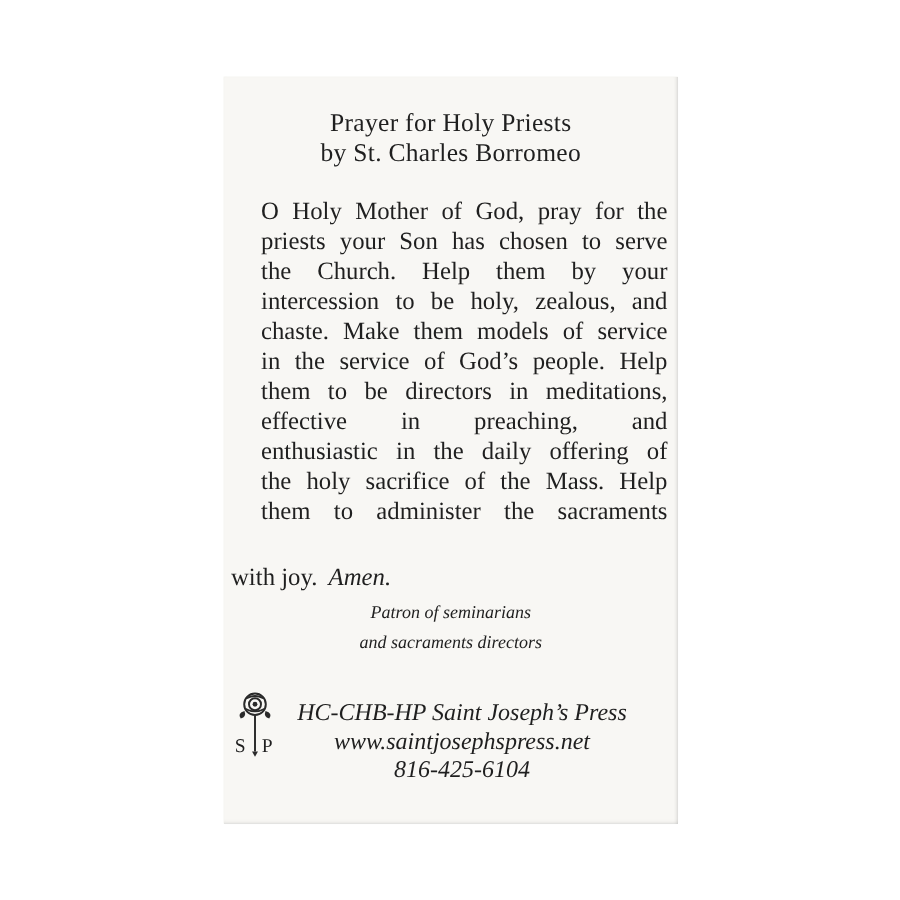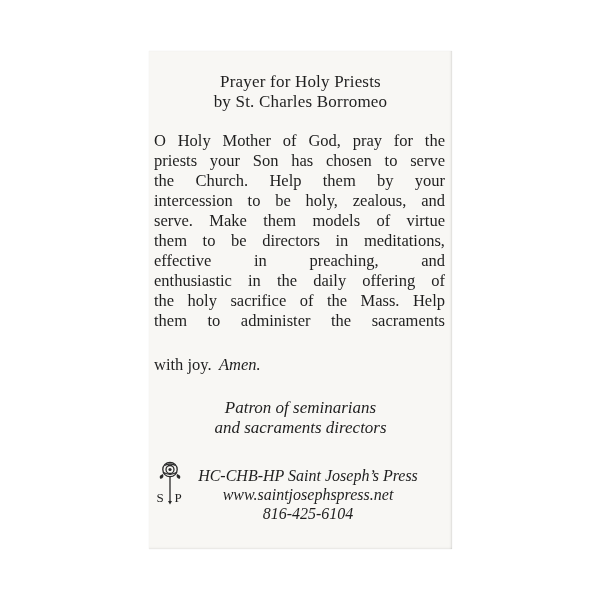--- a/index.html
+++ b/index.html
@@ -57,6 +57,7 @@
     text-align: justify;
     text-align-last: justify;
     white-space: nowrap;
+    margin-left: 20px;
   }
   .body-last {
     text-align: left;

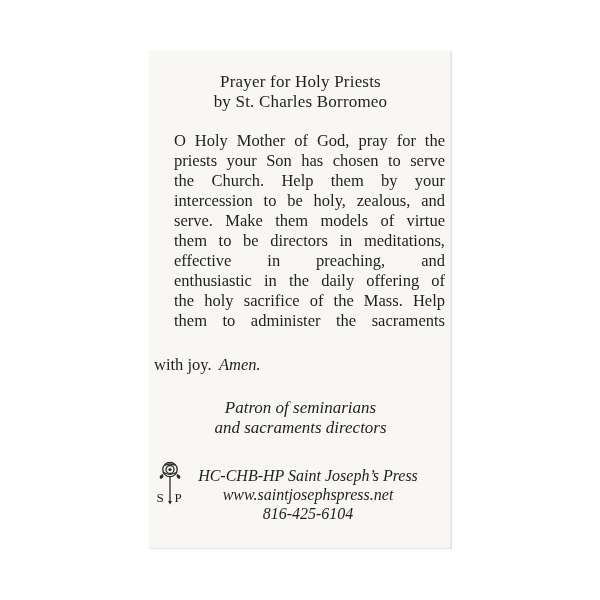--- a/index.html
+++ b/index.html
@@ -117,7 +117,7 @@
           <div class="body-line">priests your Son has chosen to serve</div>
           <div class="body-line">the Church. Help them by your</div>
           <div class="body-line">intercession to be holy, zealous, and</div>
-          <div class="body-line">serve. Make them models of virtue</div>
+          <div class="body-line">chaste. Make them models of service</div>
           <div class="body-line">them to be directors in meditations,</div>
           <div class="body-line">effective in preaching, and</div>
           <div class="body-line">enthusiastic in the daily offering of</div>

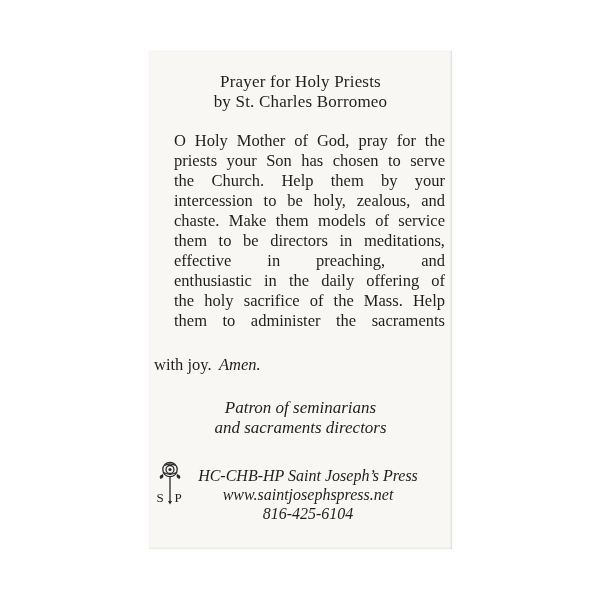--- a/index.html
+++ b/index.html
@@ -118,6 +118,7 @@
           <div class="body-line">the Church. Help them by your</div>
           <div class="body-line">intercession to be holy, zealous, and</div>
           <div class="body-line">chaste. Make them models of service</div>
+          <div class="body-line">in the service of God’s people. Help</div>
           <div class="body-line">them to be directors in meditations,</div>
           <div class="body-line">effective in preaching, and</div>
           <div class="body-line">enthusiastic in the daily offering of</div>

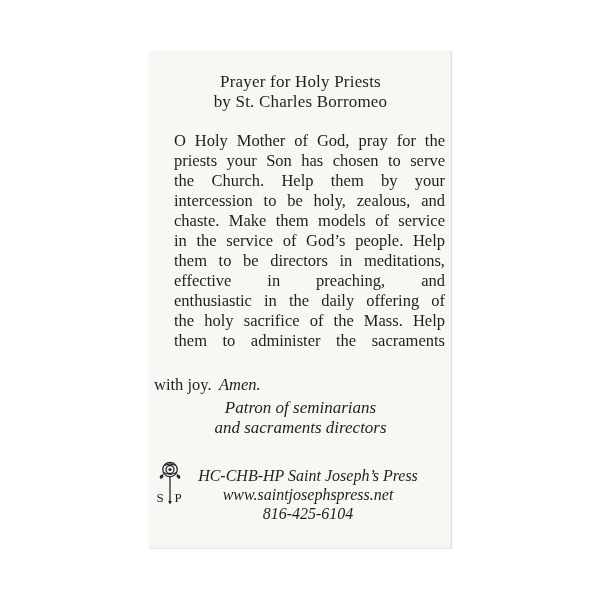--- a/index.html
+++ b/index.html
@@ -74,7 +74,7 @@
     width: 100%;
     text-align: center;
     font-style: italic;
-    font-size: 17px;
+    font-size: 12px;
     line-height: 20px;
   }
   .footer-block {

